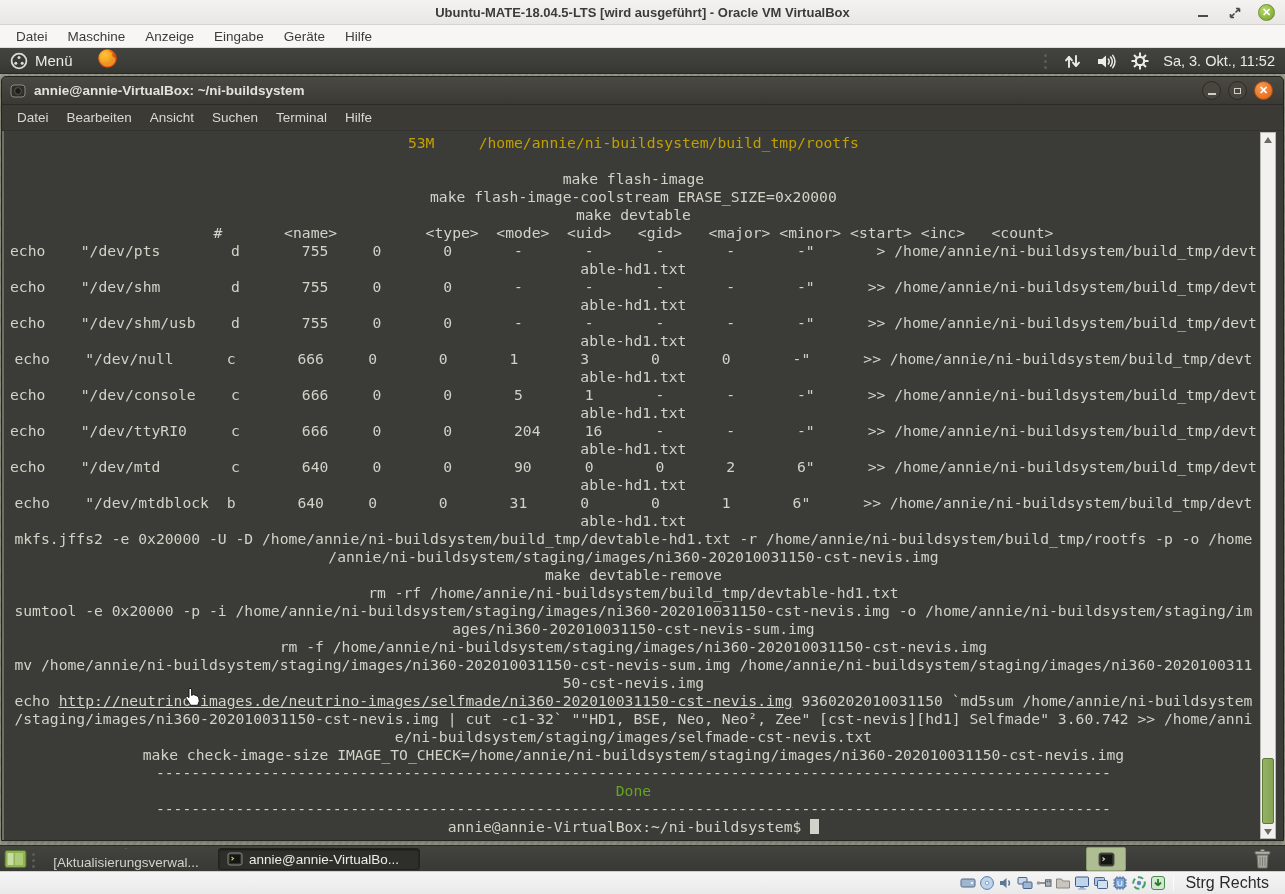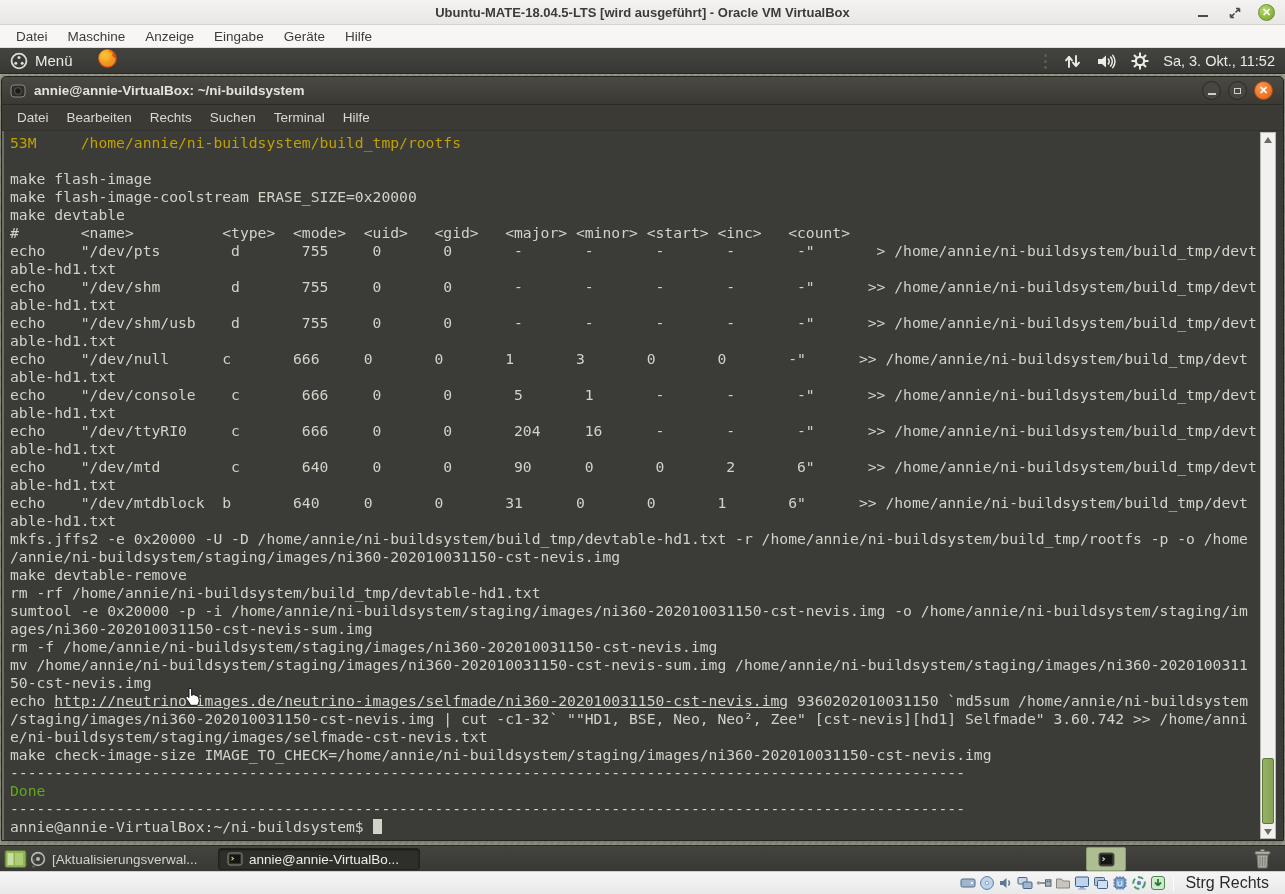--- a/index.html
+++ b/index.html
@@ -204,7 +204,7 @@
     <div class="term-menubar">
       <span class="term-menu-item">Datei</span>
       <span class="term-menu-item">Bearbeiten</span>
-      <span class="term-menu-item">Rechts</span>
+      <span class="term-menu-item">Ansicht</span>
       <span class="term-menu-item">Suchen</span>
       <span class="term-menu-item">Terminal</span>
       <span class="term-menu-item">Hilfe</span>

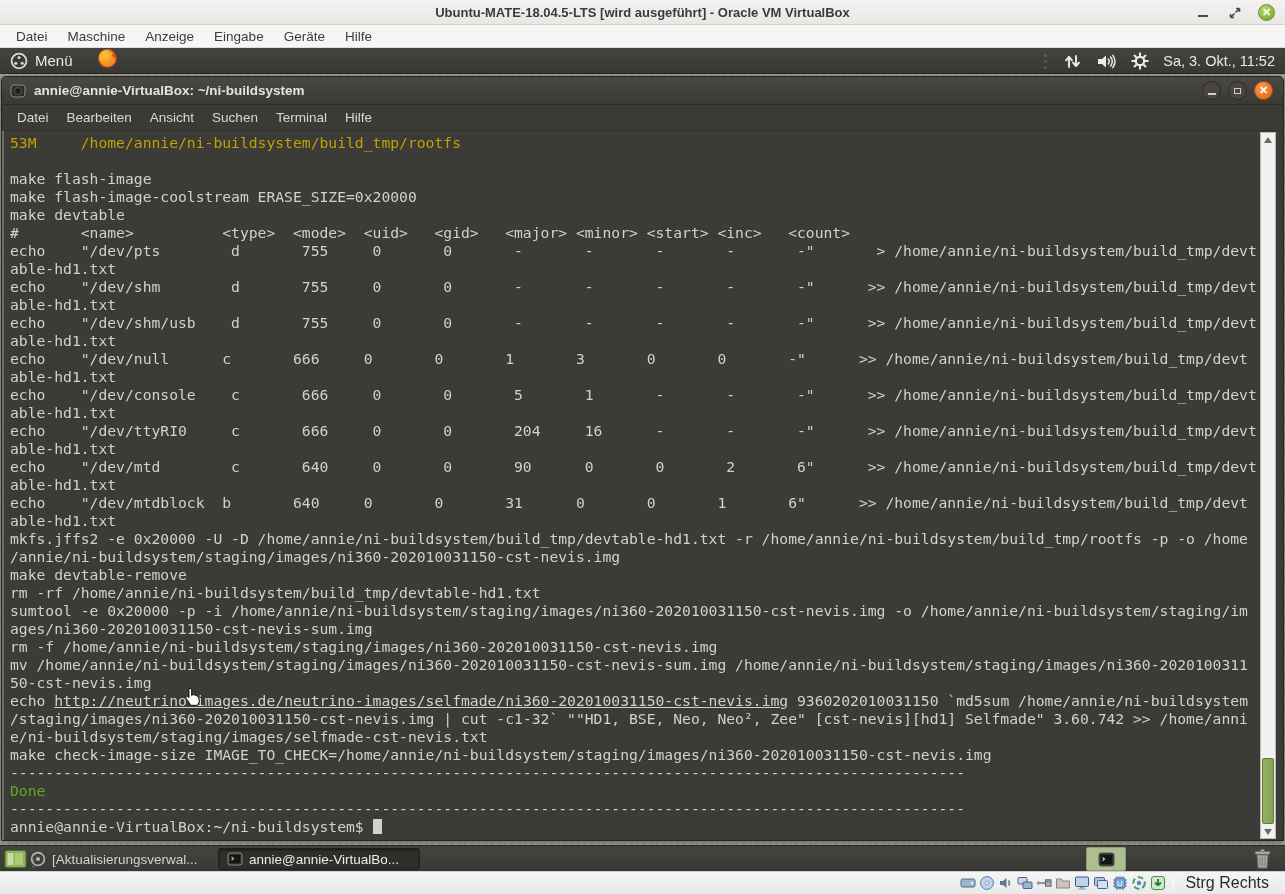--- a/index.html
+++ b/index.html
@@ -60,7 +60,7 @@
     border-left:2px solid #6e6e66; overflow:hidden; }
   #terminal-output { position:absolute; left:6px; top:3px;
     font-family:"DejaVu Sans Mono", monospace; font-size:14.7px; line-height:18px; color:#d3d2c9; }
-  .term-line { height:18px; white-space:pre; }
+  .term-line { height:18px; white-space:pre;text-align:center; }
   .c-yellow { color:#c2a000; }
   .c-green  { color:#63a621; }
   .term-link { text-decoration:underline; }

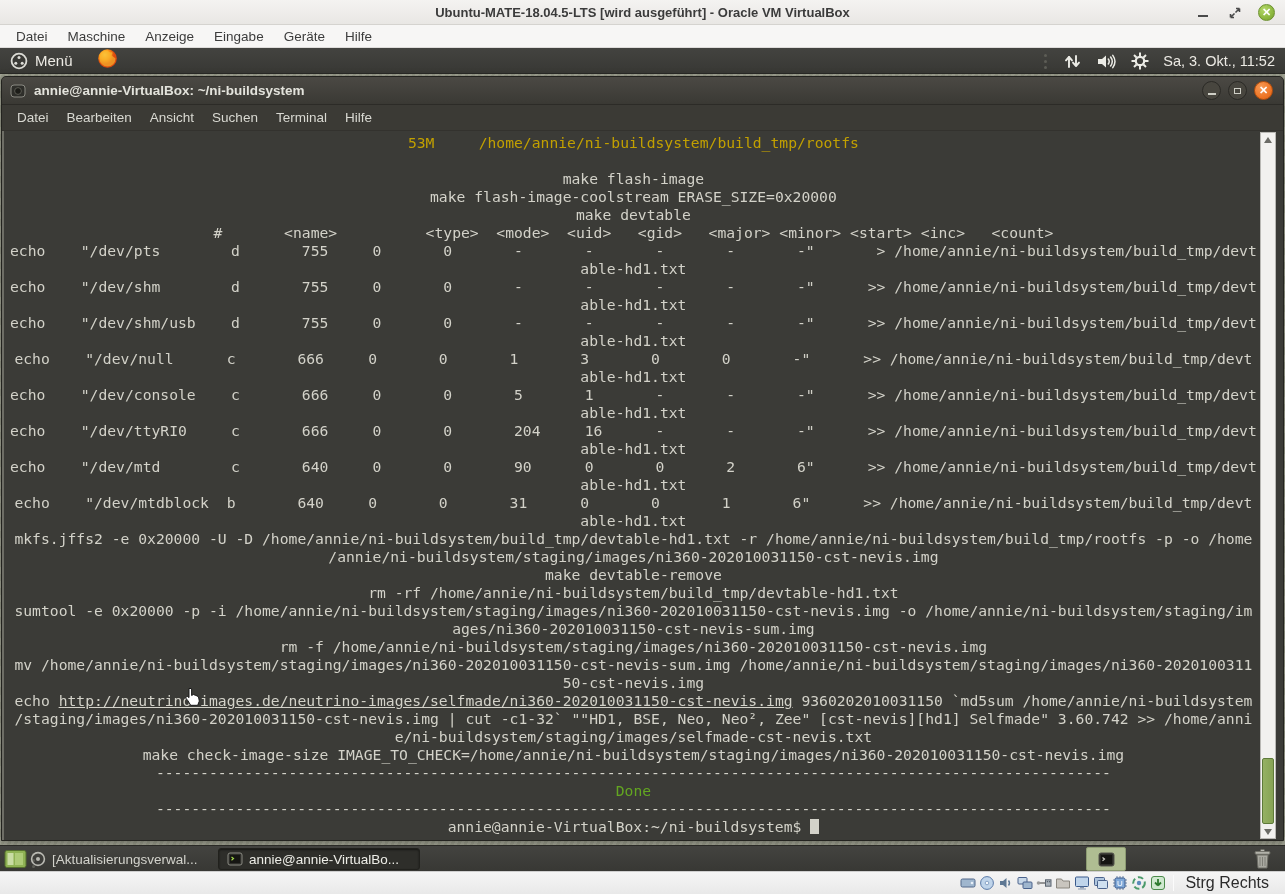--- a/index.html
+++ b/index.html
@@ -280,7 +280,7 @@
         <i></i>
         <i></i>
       </span>
-    <div class="task-btn inactive" style="left:22px; width:194px;">
+    <div class="task-btn inactive" style="left:29px; width:194px;flex-direction:column;">
       <svg width="16" height="16">
         <circle cx="8" cy="8" r="6.4" fill="none" stroke="#b9b9b2" stroke-width="1.6"></circle>
         <circle cx="8" cy="8" r="2" fill="#b9b9b2"></circle>

